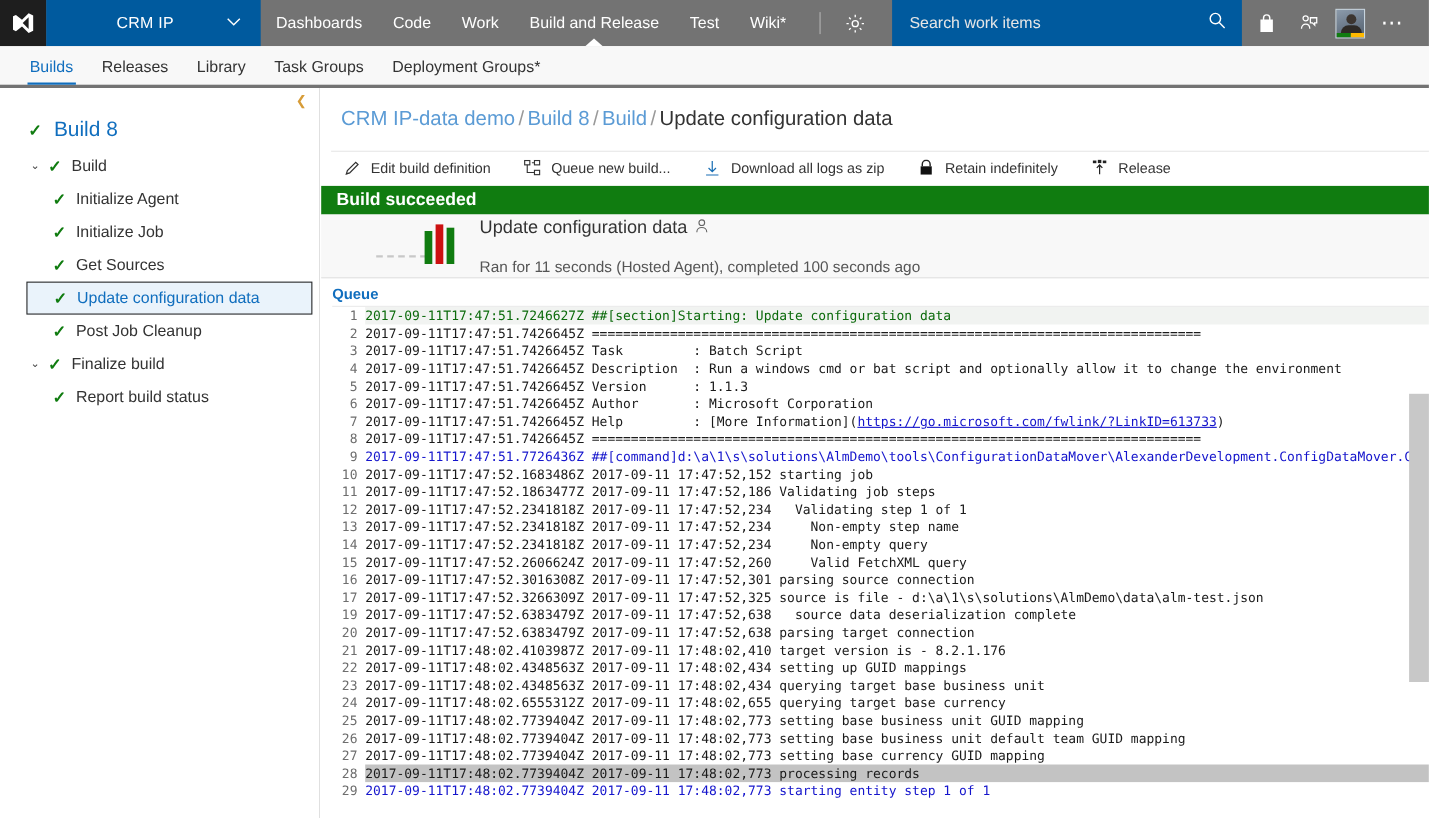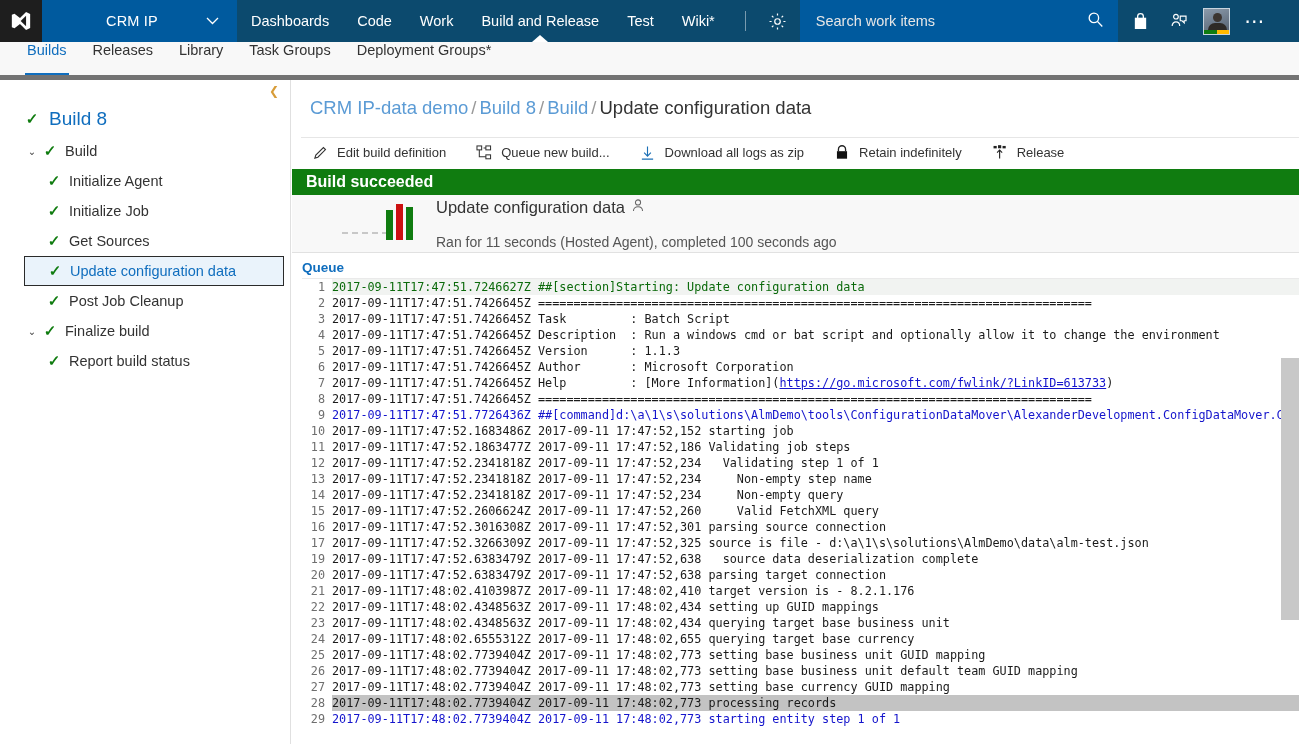--- a/index.html
+++ b/index.html
@@ -13,7 +13,7 @@
   
   .topbar {
     position: absolute; top: 0; left: 0; width: 1299px; height: 42px;
-    background: #0c4a6e;
+    background: #737373;
     display: flex; align-items: stretch;
   }
   .vs-logo {

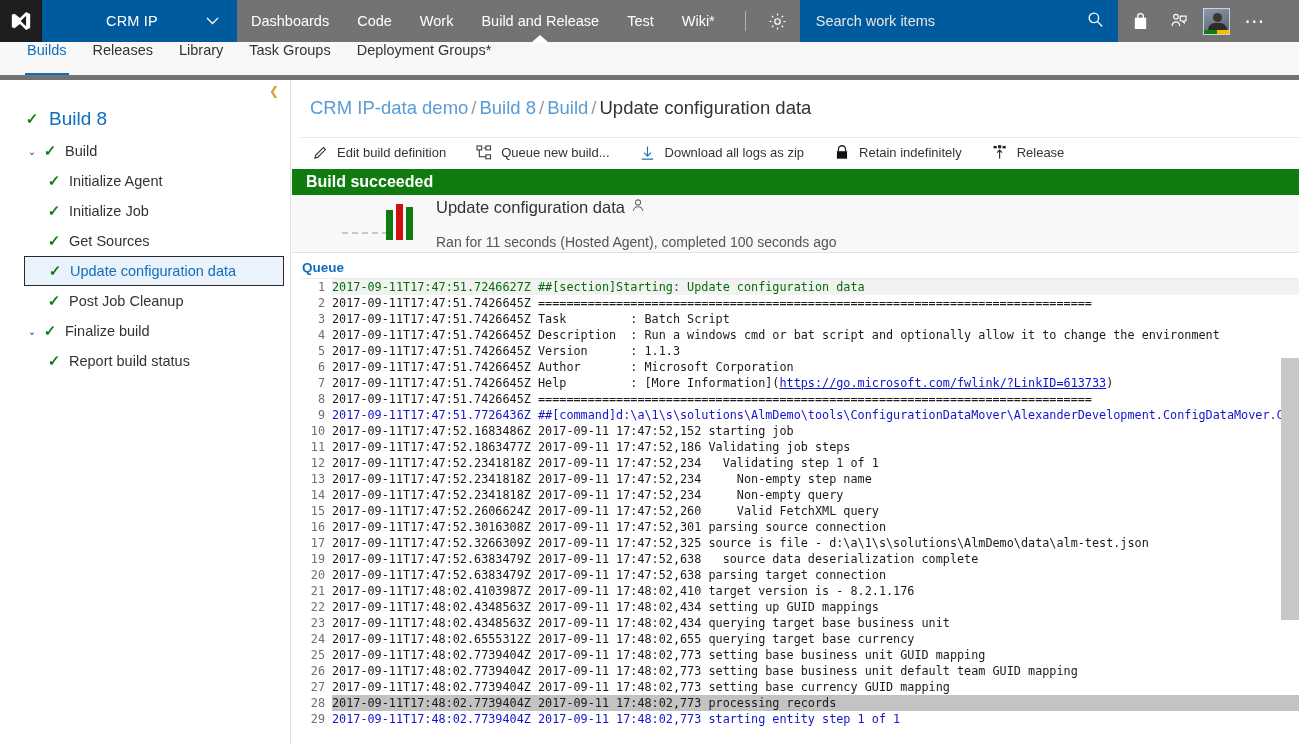--- a/index.html
+++ b/index.html
@@ -59,7 +59,7 @@
   .searchbox {
     background: #005a9e; height: 42px; width: 318px;
     display: flex; align-items: center; justify-content: space-between;
-    padding: 0 14px 0 16px; margin-left: 0;
+    padding: 0 14px 0 16px; margin-left: 11px;
   }
   .searchbox .ph { color: #e6e6e6; font-size: 14.5px; }
   .rightbtns { display: flex; align-items: center; height: 42px; margin-left: 4px; }

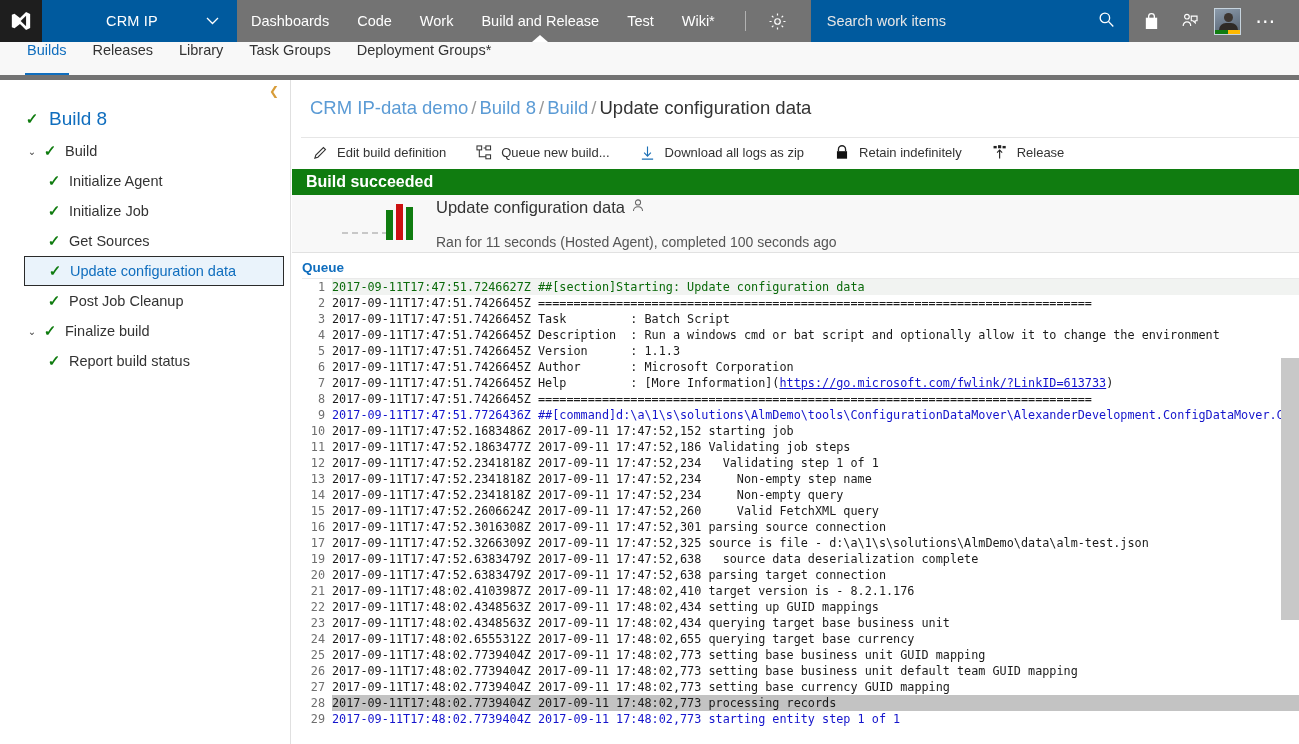--- a/index.html
+++ b/index.html
@@ -89,8 +89,8 @@
   
   .hubbar {
     position: absolute; top: 42px; left: 0; width: 1299px; height: 38px;
-    background: #f8f8f8; border-bottom: 5px solid #737373;
-    display: flex; padding-left: 14px;
+    background: #f8f8f8; border-bottom: 3px solid #737373;
+    display: flex; align-items: flex-end; padding-left: 14px;
   }
   .hubtab {
     font-size: 14.5px; color: #333333; padding: 0 13px 8px 13px;

